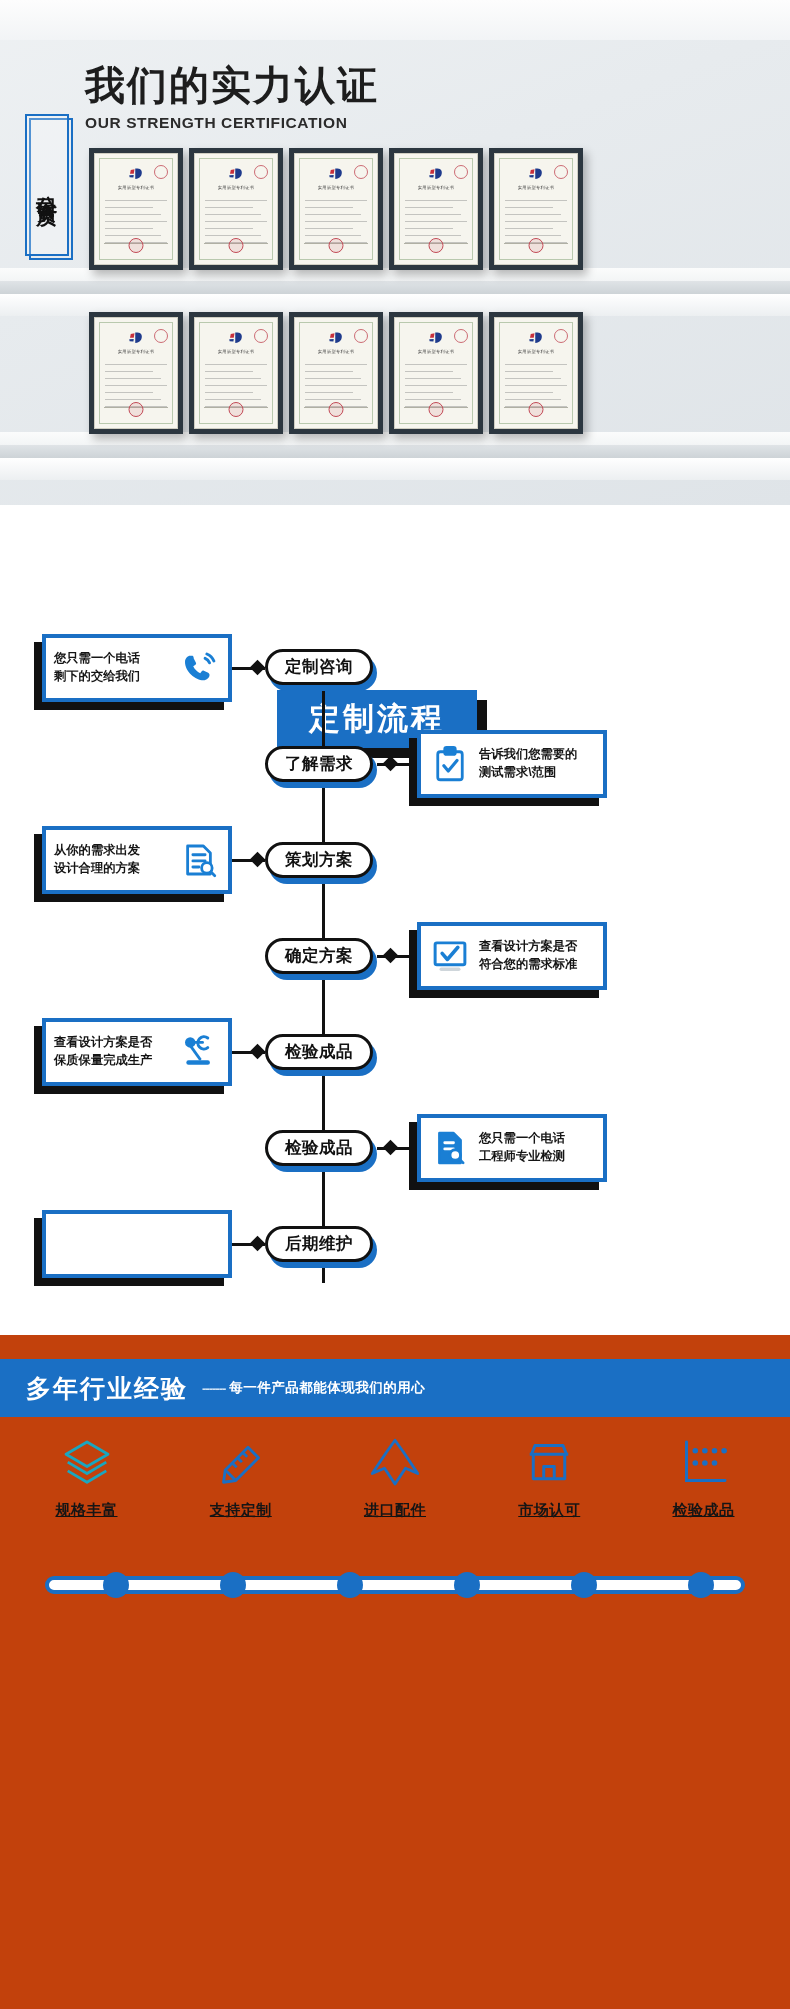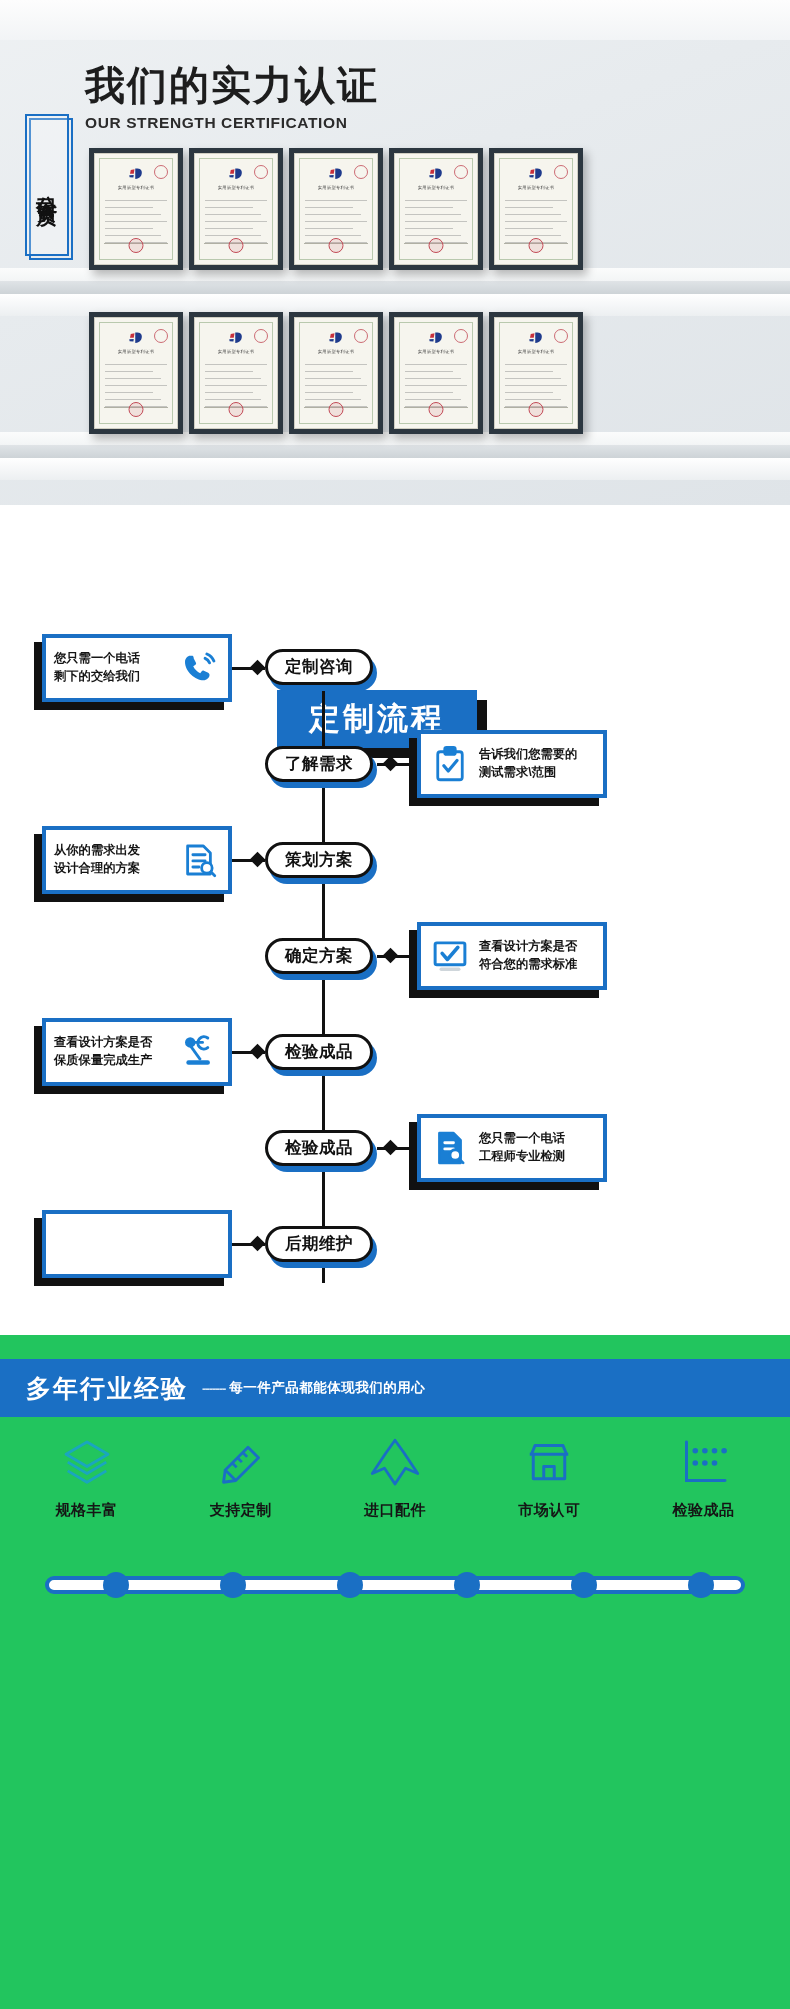--- a/index.html
+++ b/index.html
@@ -166,7 +166,7 @@
 
   
   .bottom-section{
-    position:absolute;left:0;top:1335px;width:790px;height:674px;background:#22c55e;
+    position:absolute;left:0;top:1335px;width:790px;height:674px;background:#c2410c;
   }
   .exp-band{
     position:absolute;left:0;top:24px;width:790px;height:58px;background:#1a6fc4;

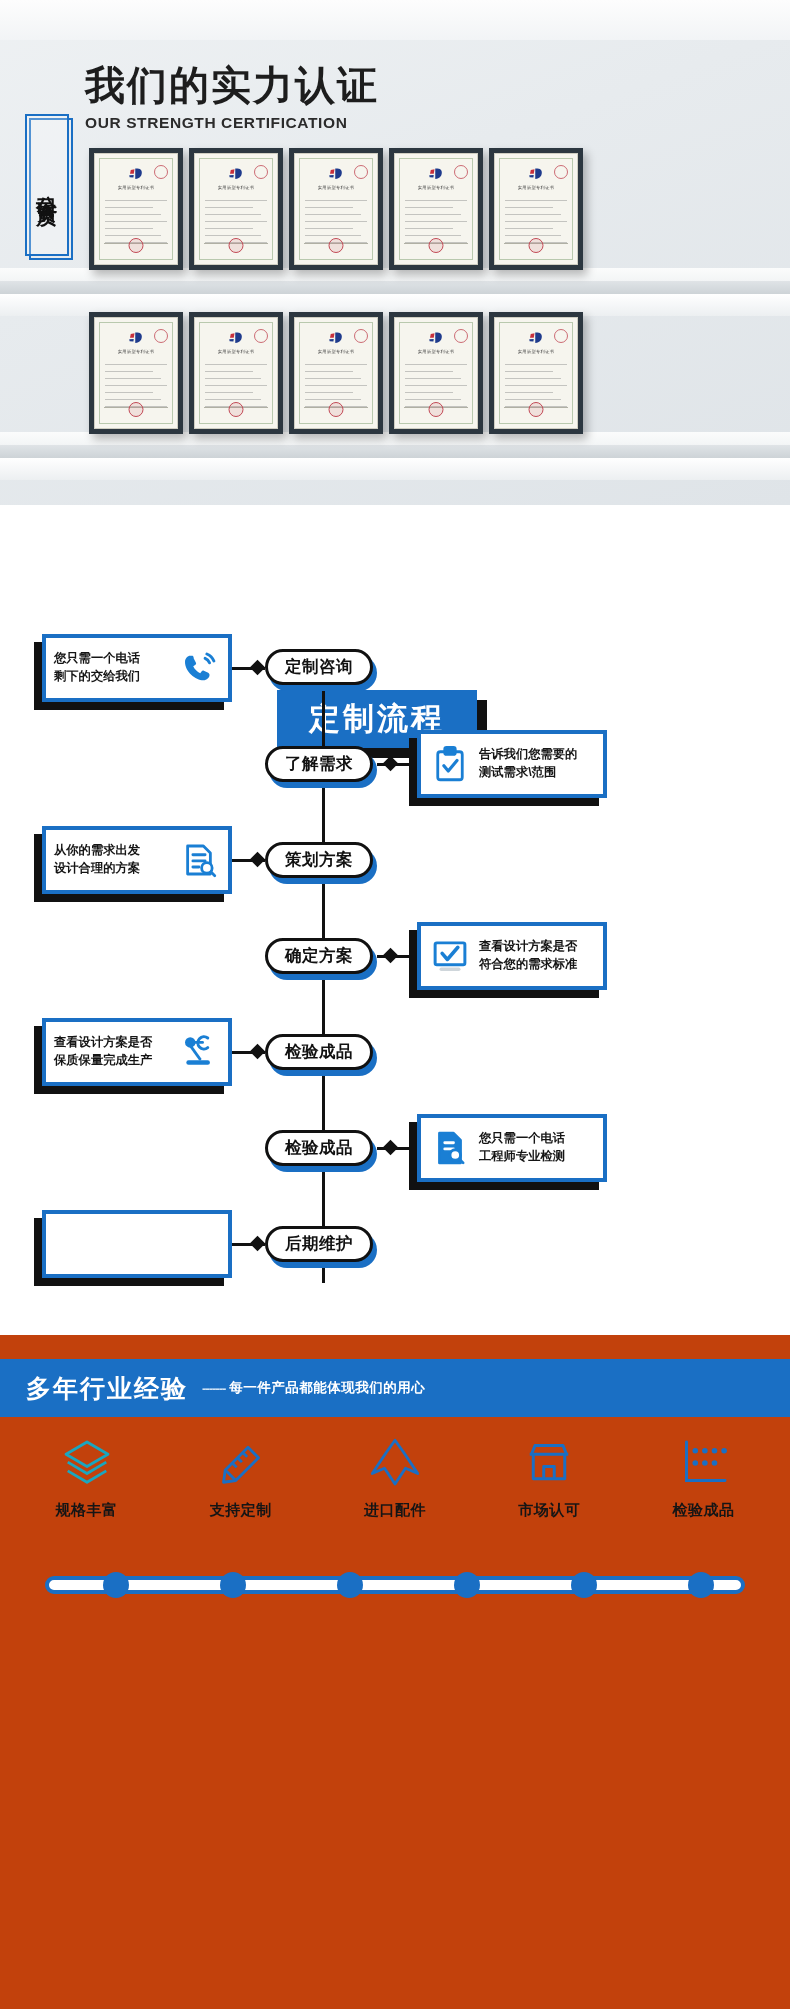--- a/index.html
+++ b/index.html
@@ -184,7 +184,7 @@
 
   .features{
     position:absolute;left:0;top:100px;width:790px;
-    display:flex;justify-content:space-between;padding:0 34px;
+    display:flex;justify-content:space-between;padding:0 34px;text-decoration:underline;
   }
   .feat{width:105px;display:flex;flex-direction:column;align-items:center;gap:10px;}
   .feat .fi{height:56px;display:flex;align-items:center;justify-content:center;}

